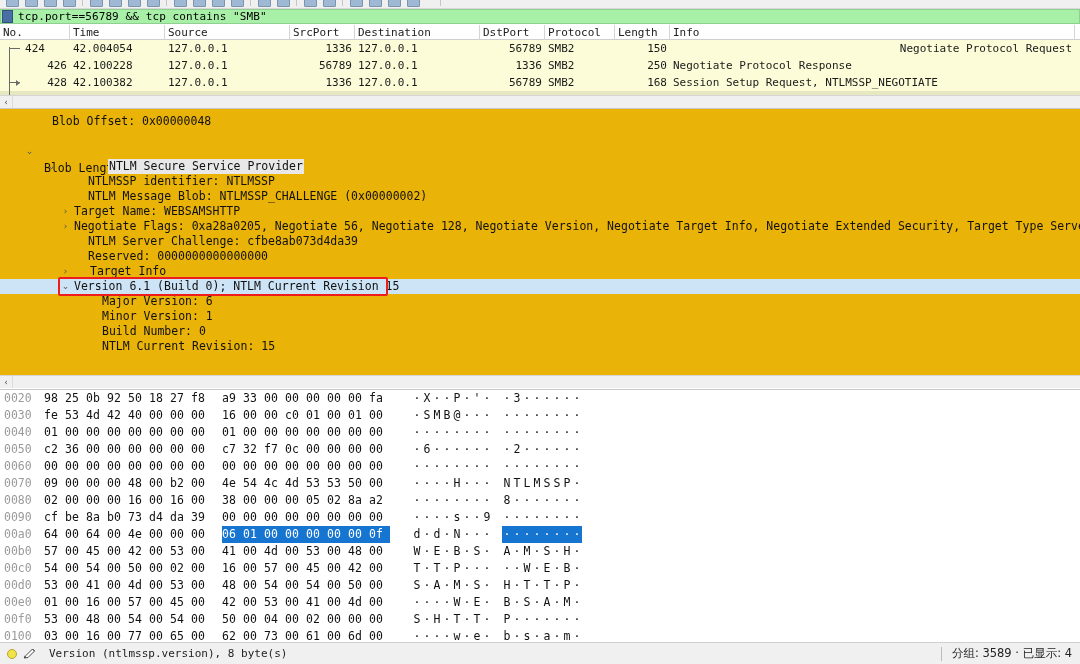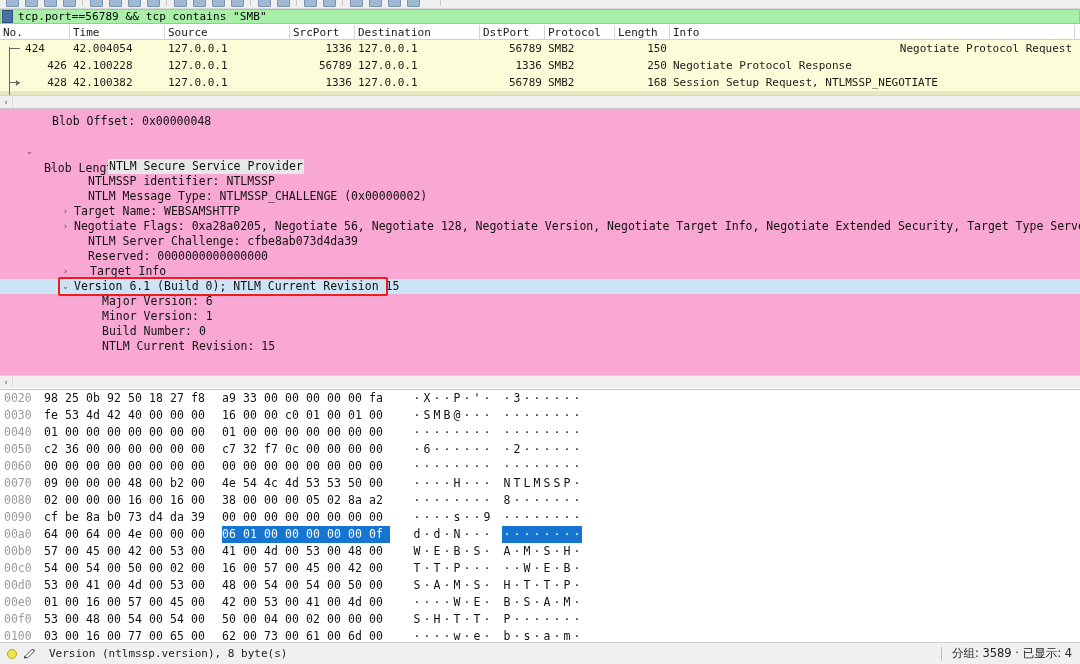--- a/index.html
+++ b/index.html
@@ -95,7 +95,7 @@
   
   #detail-pane {
     position: absolute; top: 108px; left: 0; width: 1080px; height: 280px;
-    background: #f9a8d4; overflow: hidden;
+    background: #eab308; overflow: hidden;
     border-top: 1px solid #c8c8c8;
   }
   .tree-row {

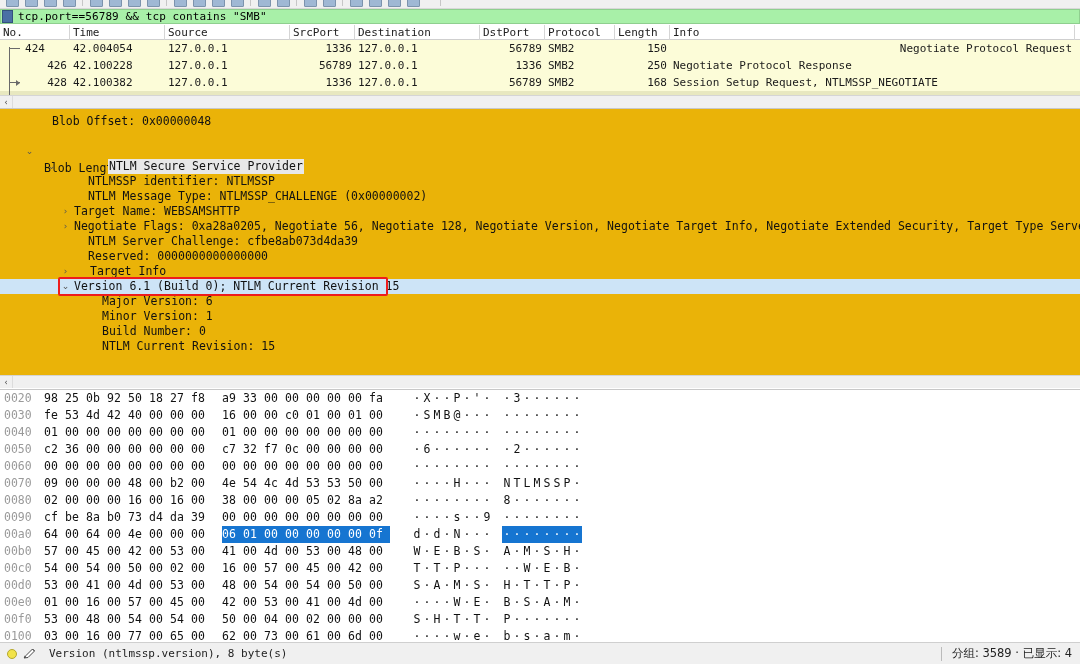--- a/index.html
+++ b/index.html
@@ -285,7 +285,7 @@
         <span class="txt" style="left: 88px;">NTLMSSP identifier: NTLMSSP</span>
       </div>
       <div class="tree-row" style="top: 80px; position: absolute; left: 0px; width: 1080px;">
-        <span class="txt" style="left: 88px;">NTLM Message Type: NTLMSSP_CHALLENGE (0x00000002)</span>
+        <span class="txt" style="left: 88px;">NTLM Message Blob: NTLMSSP_CHALLENGE (0x00000002)</span>
       </div>
       <div class="tree-row" style="top: 95px; position: absolute; left: 0px; width: 1080px;">
         <span class="twisty" style="left: 60px;">›</span>

